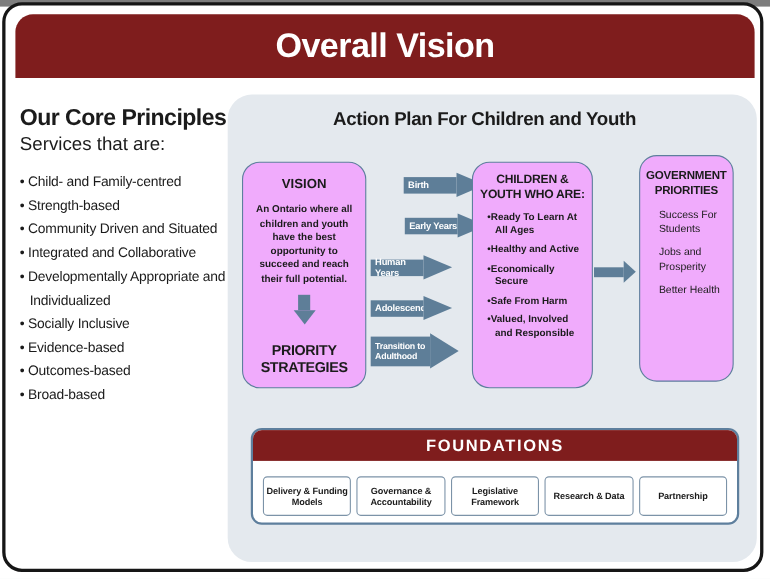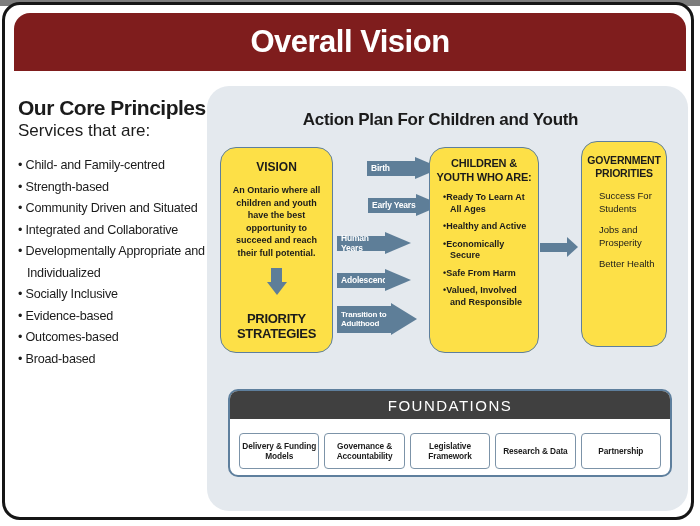--- a/index.html
+++ b/index.html
@@ -22,7 +22,7 @@
 
   
   .panel{left:207px;top:86px;width:481px;height:425px;background:#e4e9ee;border-radius:22px;}
-  .panel-title{left:207px;top:110px;width:467px;text-align:center;font-size:17px;font-weight:700;letter-spacing:-0.3px;}
+  .panel-title{left:207px;top:99px;width:467px;text-align:center;font-size:17px;font-weight:700;letter-spacing:-0.3px;}
 
   
   .rbox{box-sizing:border-box;border:1.5px solid #5e7f9d;border-radius:16px;background:#fde047;text-align:center;}

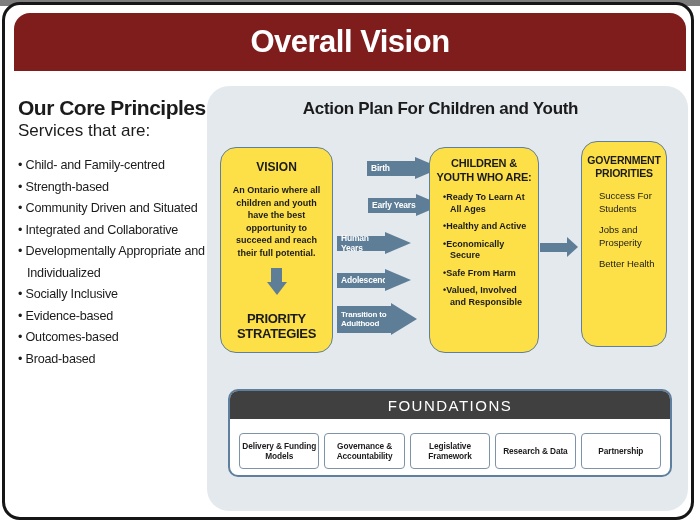--- a/index.html
+++ b/index.html
@@ -25,7 +25,7 @@
   .panel-title{left:207px;top:99px;width:467px;text-align:center;font-size:17px;font-weight:700;letter-spacing:-0.3px;}
 
   
-  .rbox{box-sizing:border-box;border:1.5px solid #5e7f9d;border-radius:16px;background:#fde047;text-align:center;}
+  .rbox{box-sizing:border-box;border:1.5px solid #5e7f9d;border-radius:16px;background:#f0abfc;text-align:center;}
   .vision-box{left:220px;top:147px;width:113px;height:206px;}
   .children-box{left:429px;top:147px;width:110px;height:206px;}
   .government-box{left:581px;top:141px;width:86px;height:206px;}

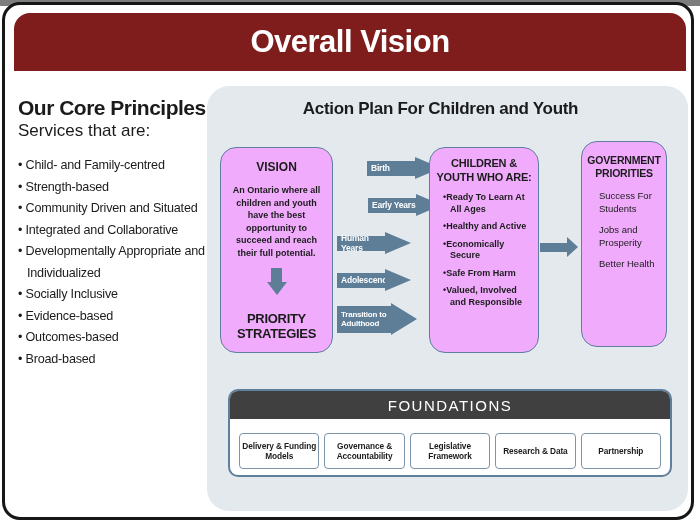--- a/index.html
+++ b/index.html
@@ -60,7 +60,7 @@
 
   
   .foundations{left:228px;top:389px;width:444px;height:88px;box-sizing:border-box;background:#fff;border:2px solid #5e7f9d;border-radius:10px;overflow:hidden;}
-  .fd-header{height:28px;background:#404040;color:#fff;font-size:15px;font-weight:400;letter-spacing:1.5px;display:flex;align-items:center;justify-content:center;}
+  .fd-header{height:28px;background:#7f1d1d;color:#fff;font-size:15px;font-weight:700;letter-spacing:1.5px;display:flex;align-items:center;justify-content:center;}
   .fd-row{display:flex;gap:5px;padding:14px 9px 0 9px;}
   .fd-box{flex:1;height:36px;box-sizing:border-box;border:1.5px solid #7c93a8;border-radius:4px;background:#fff;display:flex;align-items:center;justify-content:center;text-align:center;font-size:8.3px;font-weight:700;line-height:10px;letter-spacing:-0.1px;padding:0 2px;}
 </style>

